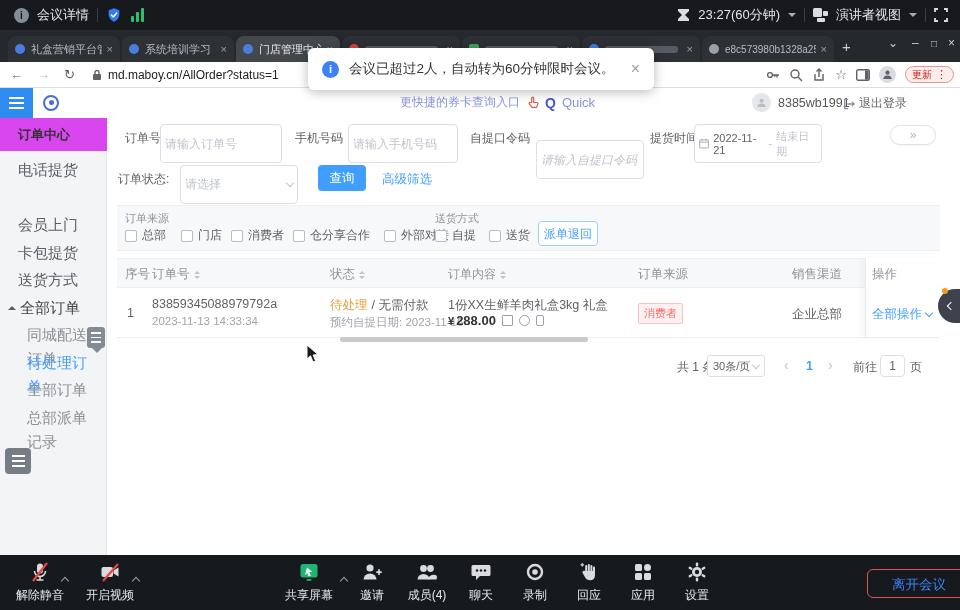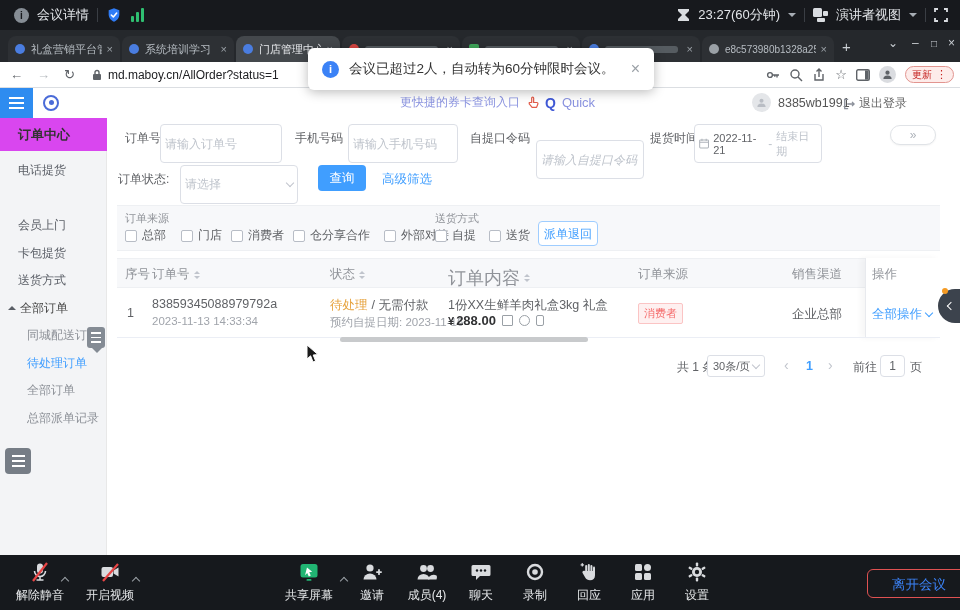--- a/index.html
+++ b/index.html
@@ -32,7 +32,7 @@
   .burger{left:0;top:88px;width:33px;height:30px;background:#2e8cf0;display:flex;flex-direction:column;justify-content:center;align-items:center;gap:3px}
   .burger i{display:block;width:15px;height:2px;background:#fff}
   .sidebar{left:0;top:118px;width:107px;height:437px;background:#f3f4f6;border-right:1px solid #e8e8e8}
-  .sideitem{position:absolute;left:0;width:99px;height:24px;line-height:24px;padding-left:18px;font-size:12px;color:#5a5e66}
+  .sideitem{position:absolute;left:0;width:99px;height:24px;line-height:24px;padding-left:18px;font-size:15px;color:#5a5e66}
   .subitem{padding-left:27px;color:#8c9097}
   .panel{background:#f7f8fa;border-top:1px solid #eef0f3;border-bottom:1px solid #eef0f3}
   .lbl{font-size:12px;color:#606266}

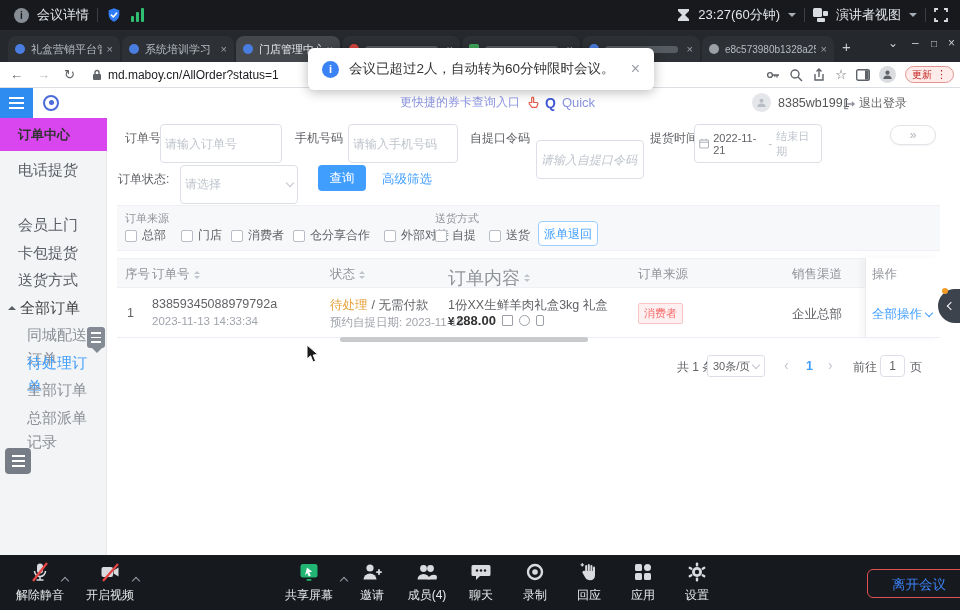--- a/index.html
+++ b/index.html
@@ -309,7 +309,7 @@
         <i class="d"></i>
       </span>
   </div>
-  <div class="ab fx" style="left:448px;top:266px;font-size:18px;color:#909399">
+  <div class="ab fx" style="left:448px;top:266px;font-size:12px;color:#909399">
     <span>订单内容</span>
       <span class="sort">
         <i class="u"></i>

